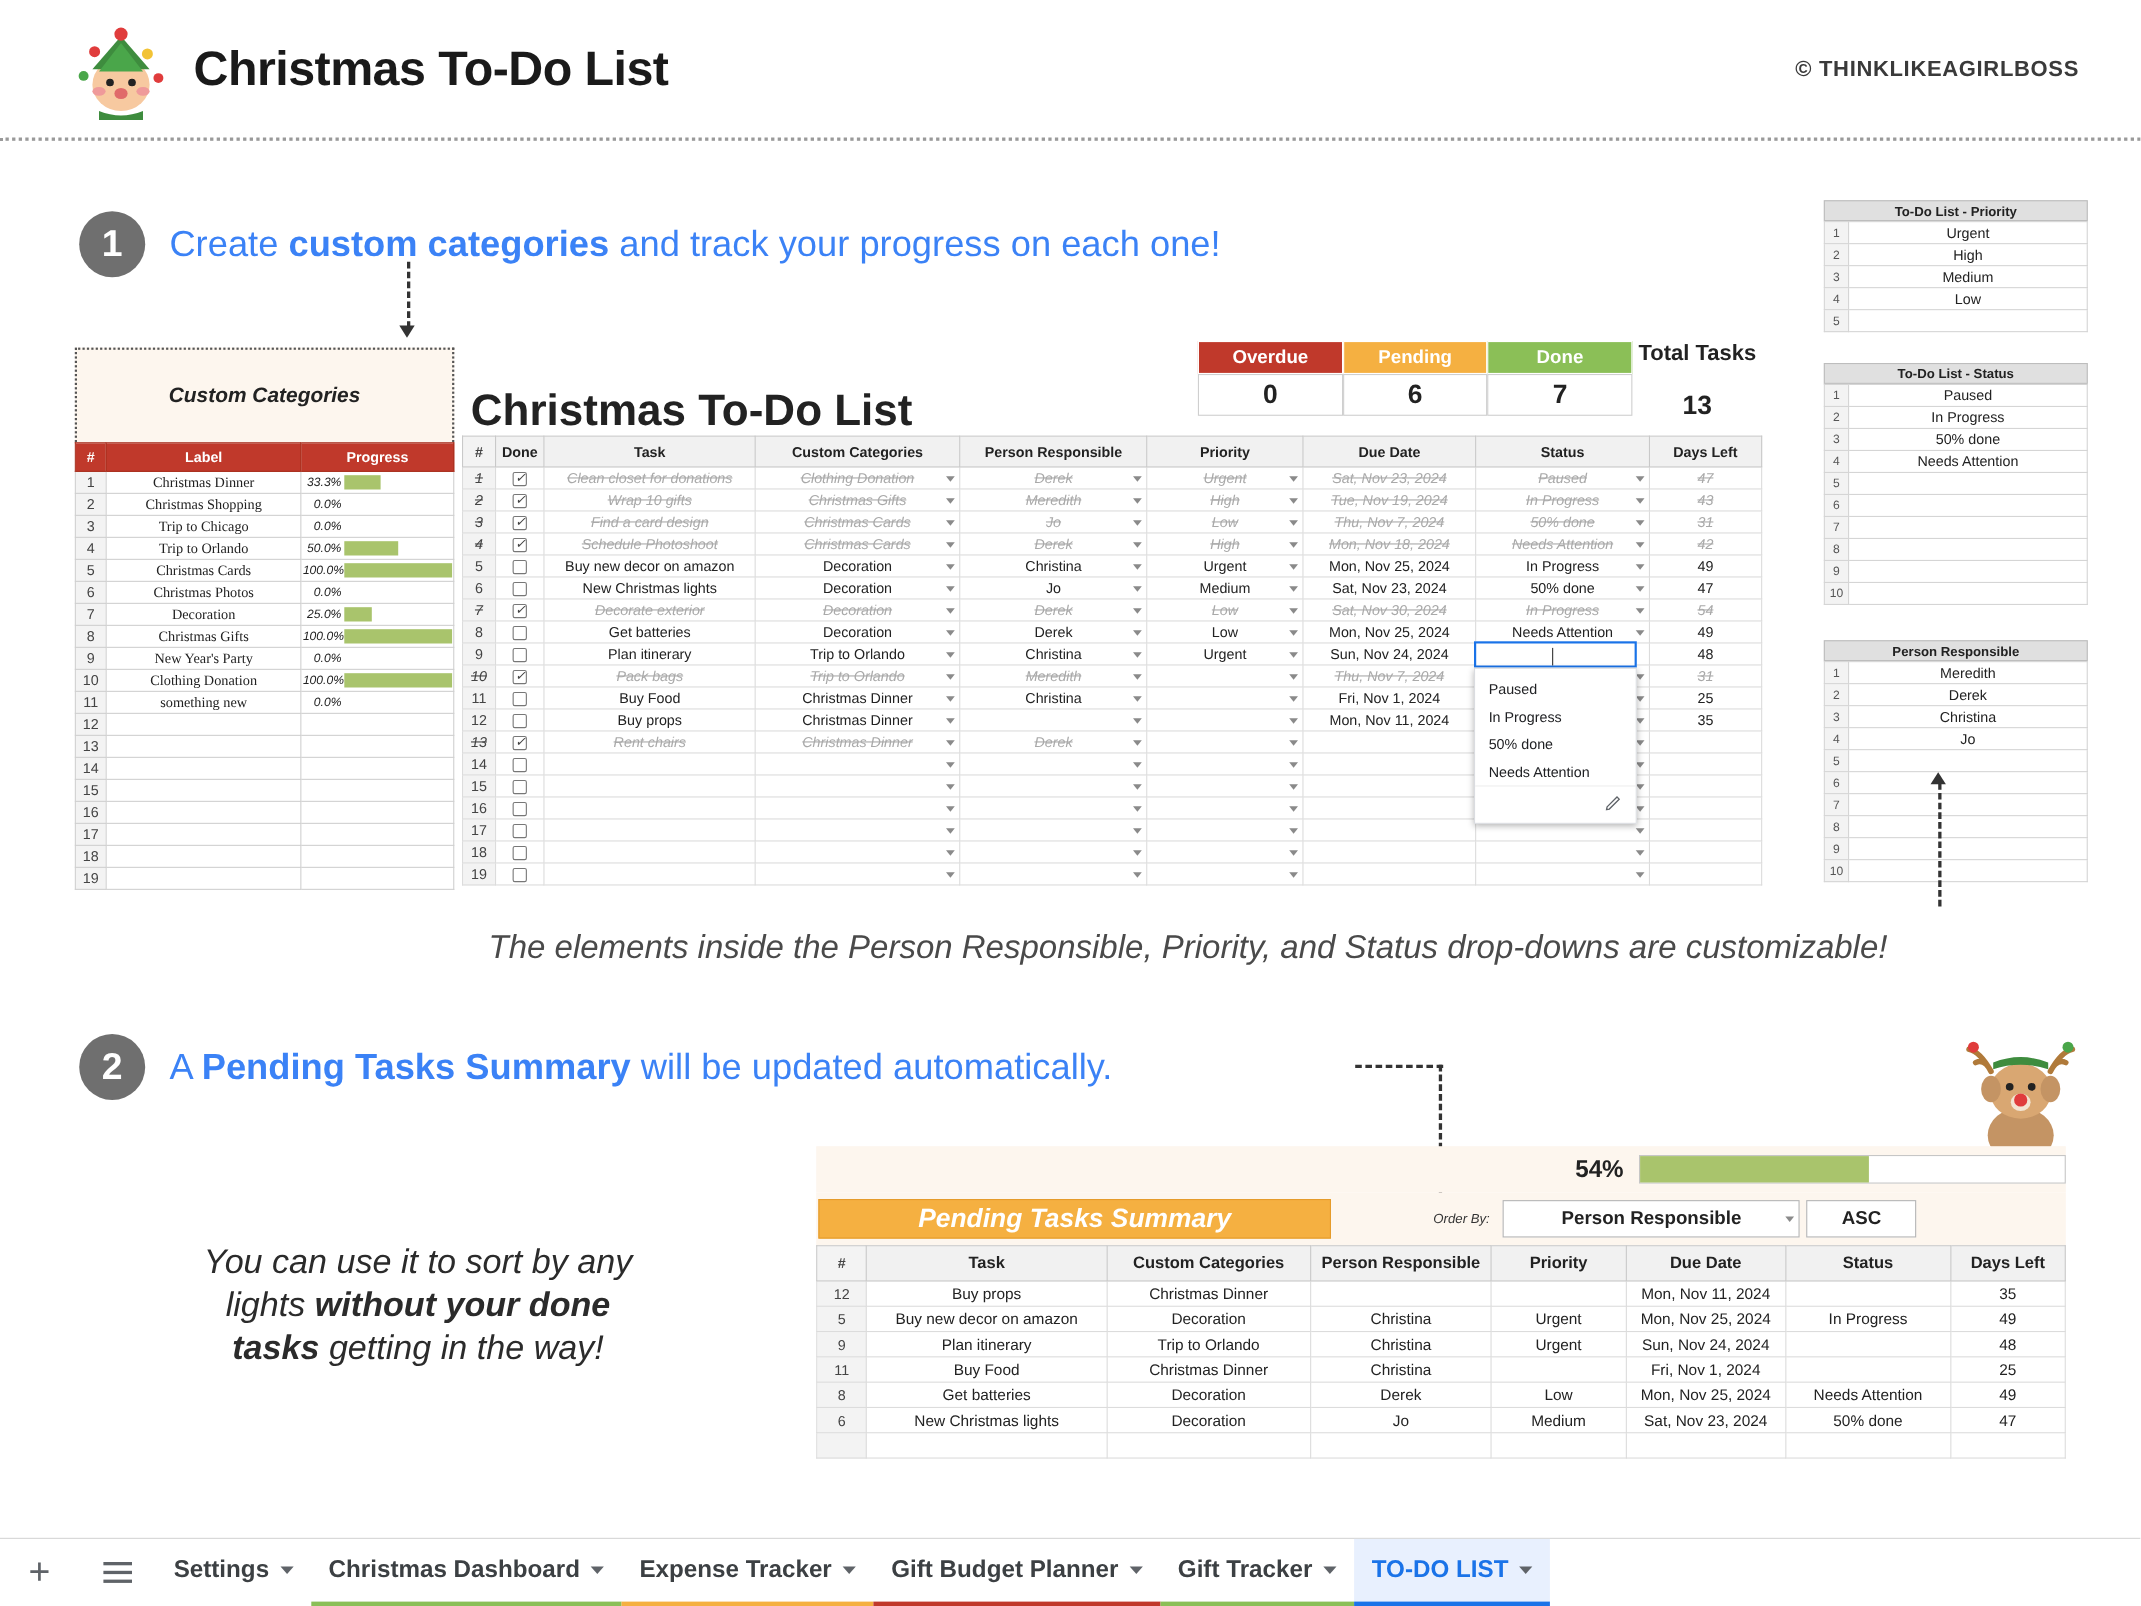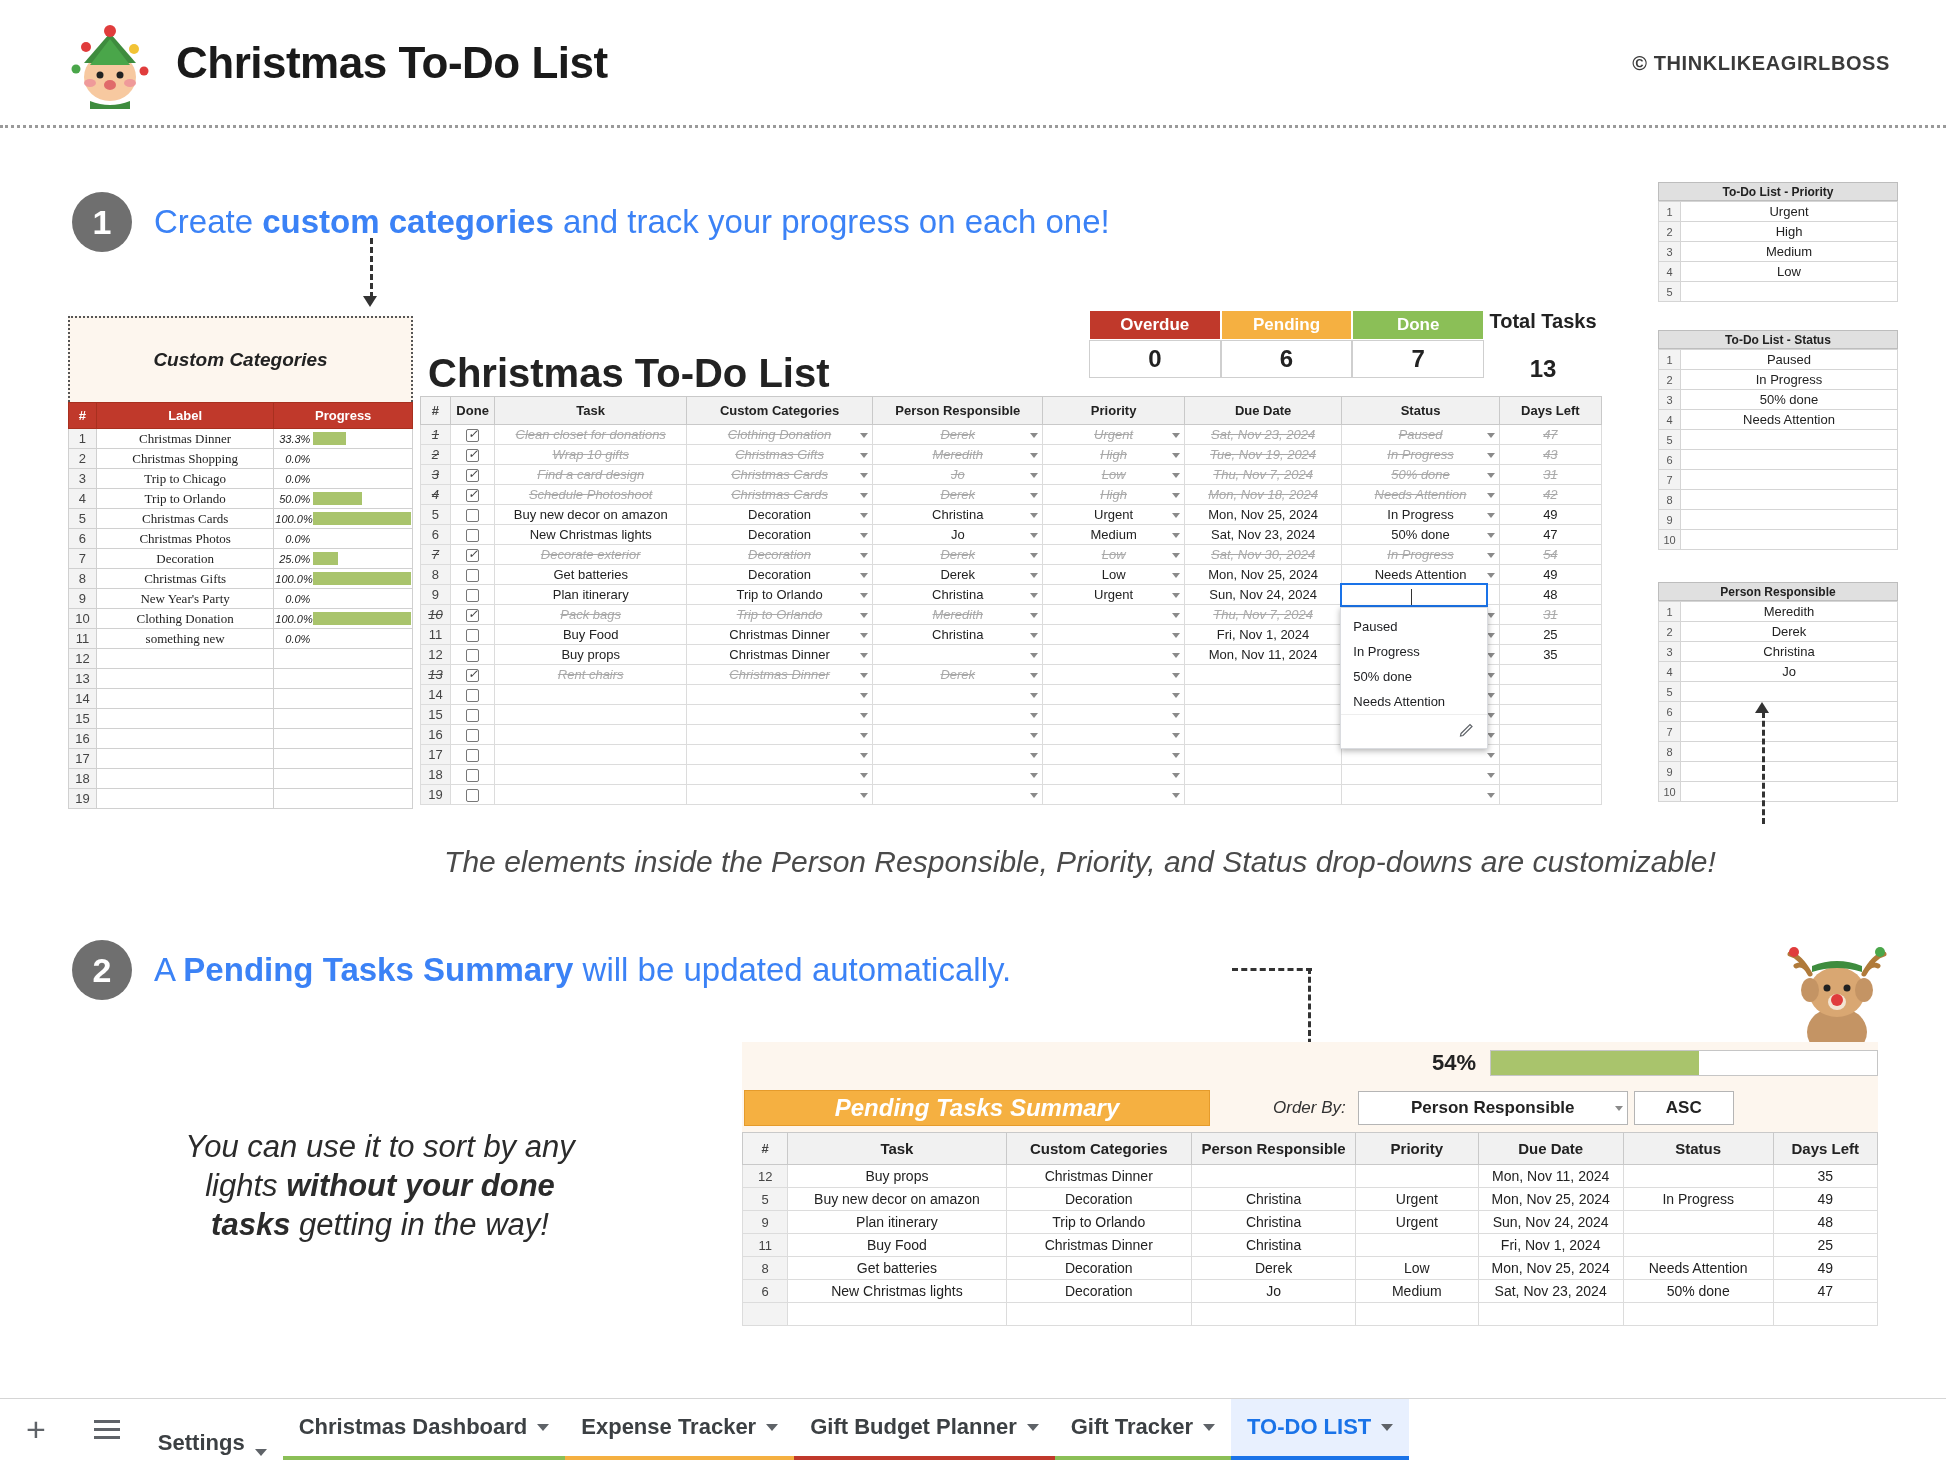--- a/index.html
+++ b/index.html
@@ -159,7 +159,7 @@
     display:flex; align-items:center; justify-content:center;
     border:1px solid #e59b2b;
   }
-  .orderby-label { margin-left:63px; font-size:17px; font-style:italic; color:#333; }
+  .orderby-label { margin-left:93px; font-size:12px; font-style:italic; color:#333; }
   .orderby-select {
     margin-left:12px; width:270px; height:34px; border:1px solid #b5b5b5; background:#fff;
     display:flex; align-items:center; justify-content:center;

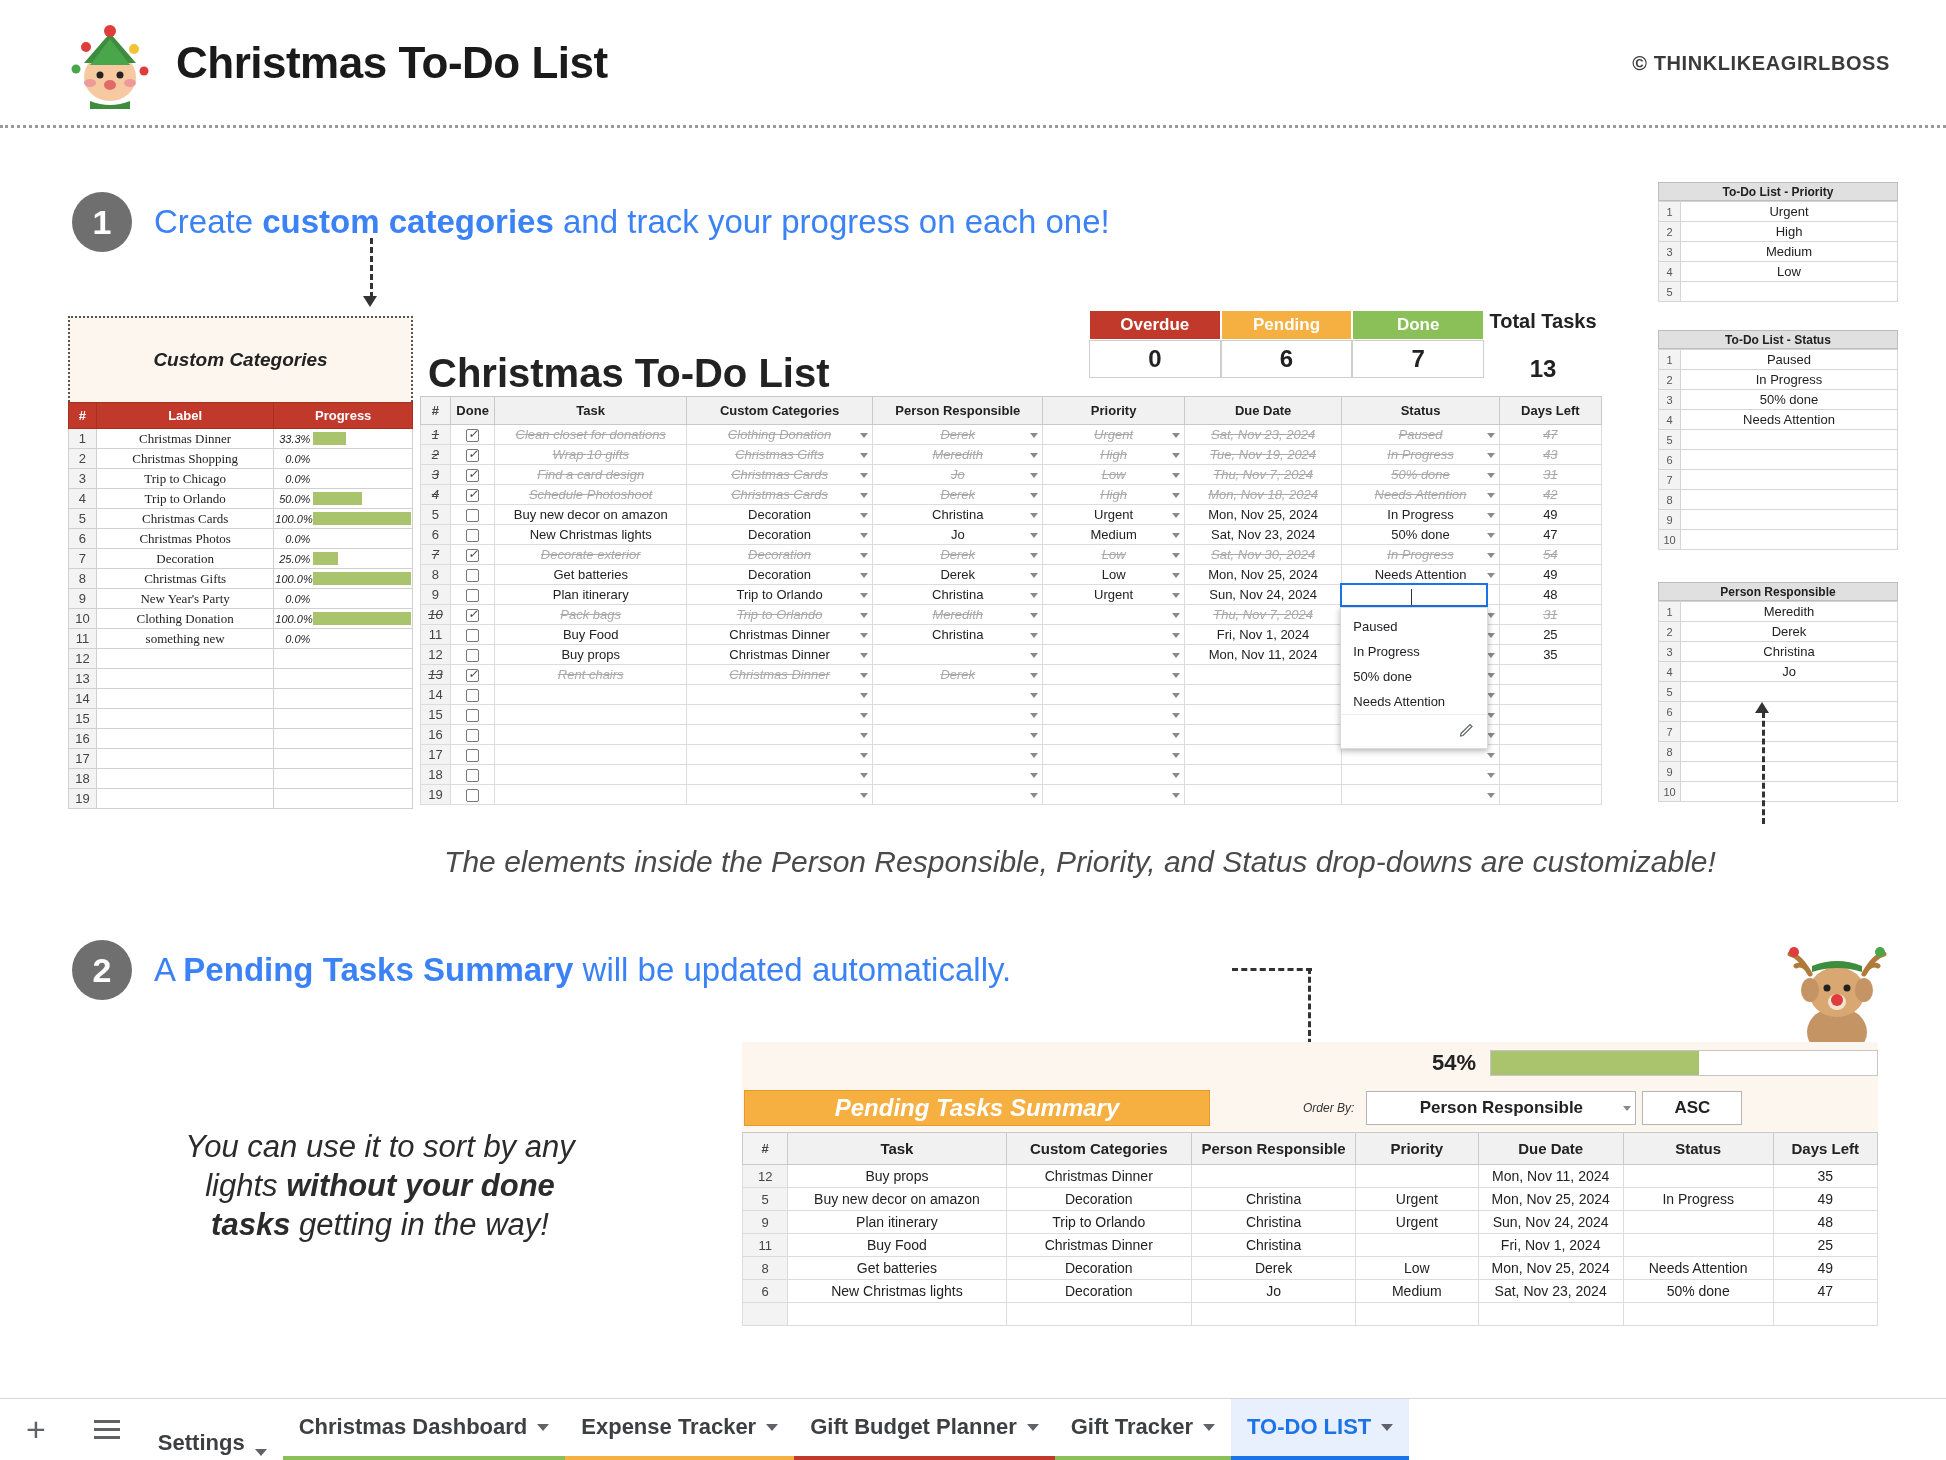--- a/index.html
+++ b/index.html
@@ -1027,7 +1027,7 @@
       <span></span>
   </div>
   <div id="tab-container" style="display:flex; align-items:center;">
-      <div class="tab" style="border-bottom-color: rgb(255, 255, 255); align-items: flex-end;">
+      <div class="tab" style="border-bottom-color: rgb(255, 255, 255);">
         <span>Settings</span>
         <span class="caret"></span>
       </div>

